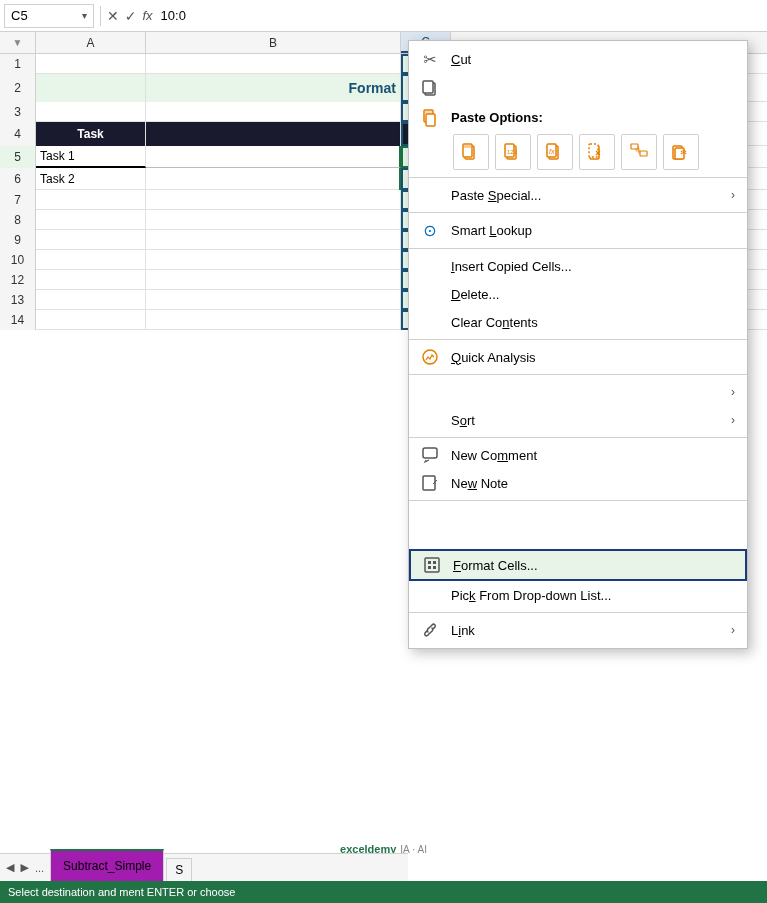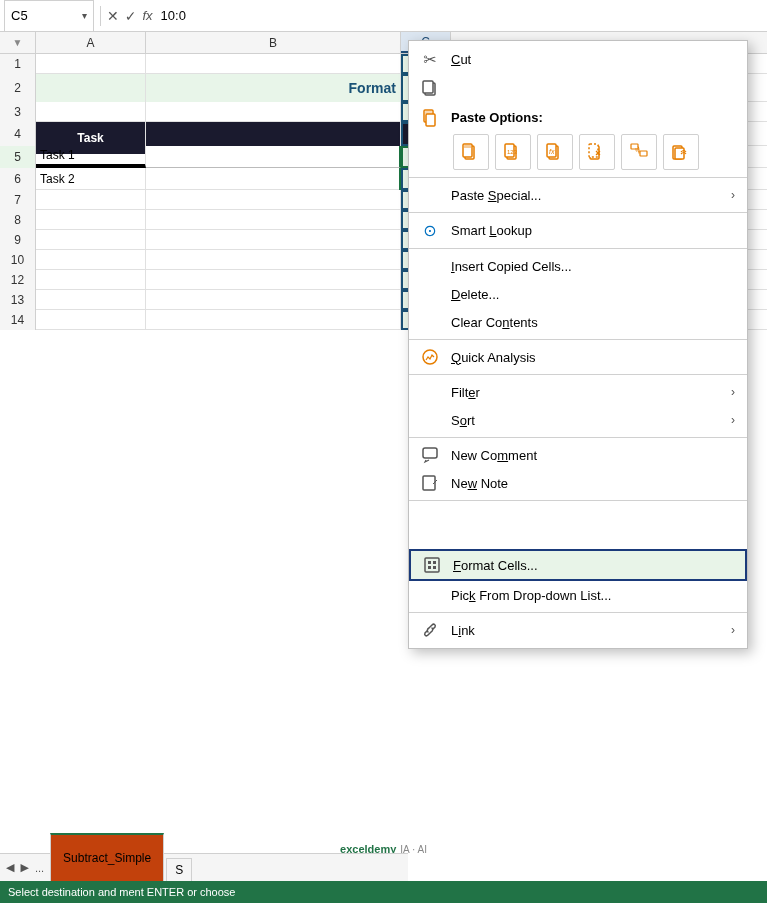--- a/index.html
+++ b/index.html
@@ -38,7 +38,7 @@
       border: 1px solid #d0d0d0;
       padding: 2px 6px;
       width: 90px;
-      height: 32px;
+      height: 24px;
       font-size: 13px;
       background: #fff;
       gap: 4px;

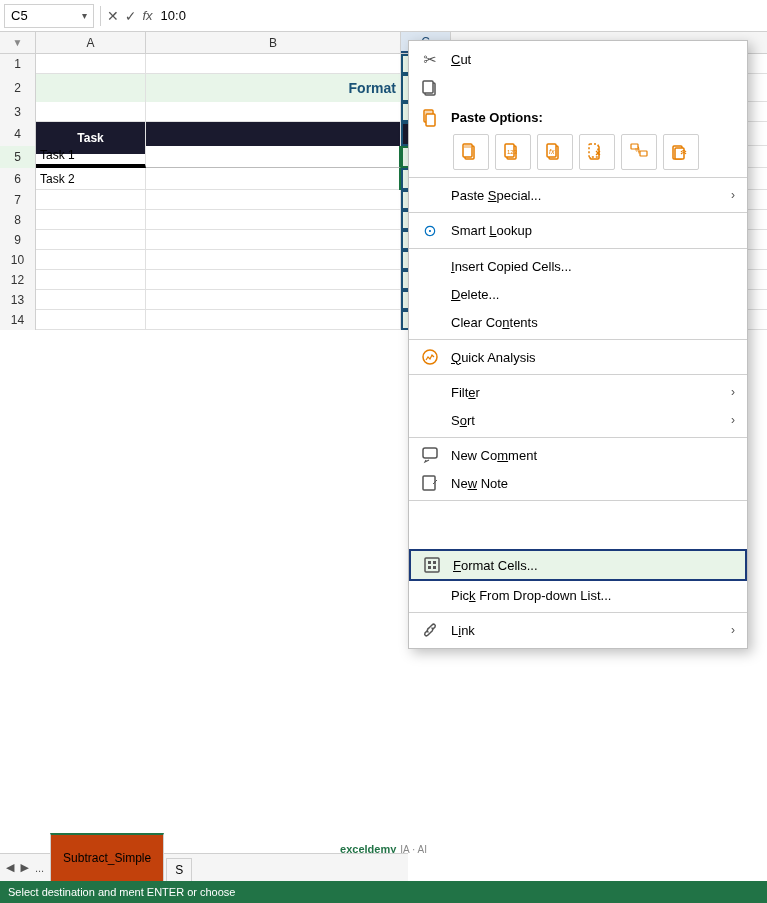--- a/index.html
+++ b/index.html
@@ -324,7 +324,7 @@
 
     <div class="grid-row row-header-data" style="height:24px;">
       <div class="row-num" style="height:24px;">4</div>
-      <div class="grid-cell col-a" style="height:32px;background:#1a1a2e;color:#fff;font-weight:bold;justify-content:center;">
+      <div class="grid-cell col-a" style="height:24px;background:#1a1a2e;color:#fff;font-weight:bold;justify-content:center;">
         <span>Task</span>
       </div>
       <div class="grid-cell col-b" style="height:24px;background:#1a1a2e;color:#fff;"></div>

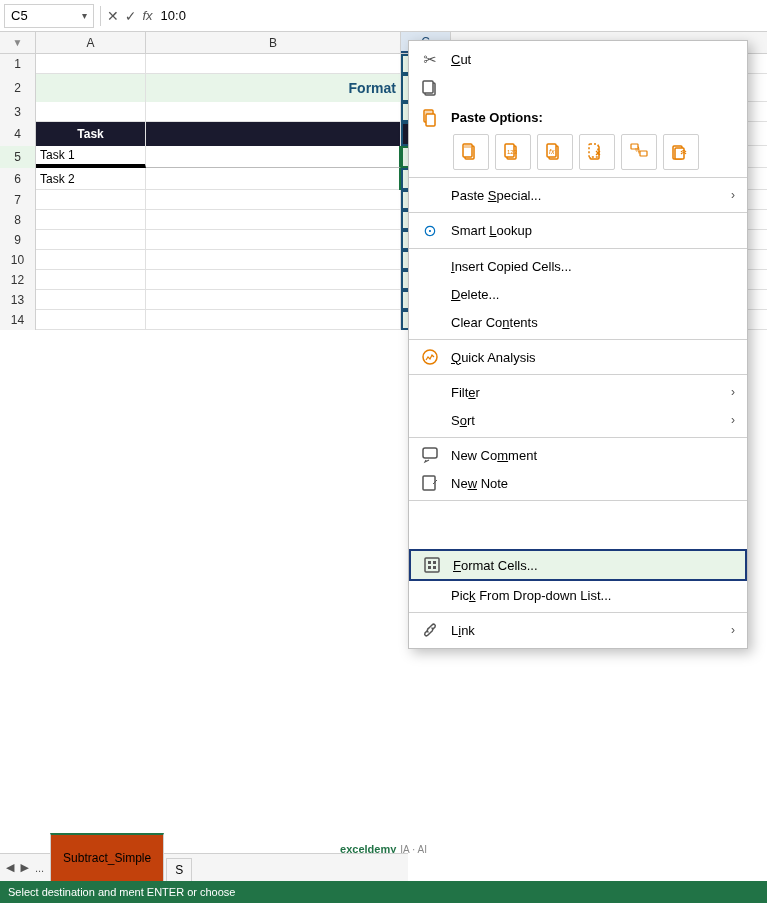--- a/index.html
+++ b/index.html
@@ -333,7 +333,7 @@
 
     <div class="grid-row" style="height:22px;">
       <div class="row-num" style="height:22px;background:#e8f5e9;">5</div>
-      <div class="grid-cell col-a" style="height:22px;border-bottom:4px solid #000000;">
+      <div class="grid-cell col-a" style="height:22px;border-bottom:2px solid #000000;">
         <span>Task 1</span>
       </div>
       <div class="grid-cell col-b" style="height:22px;border-right:2px solid #1a7340;border-bottom:1px solid #bbb;"></div>

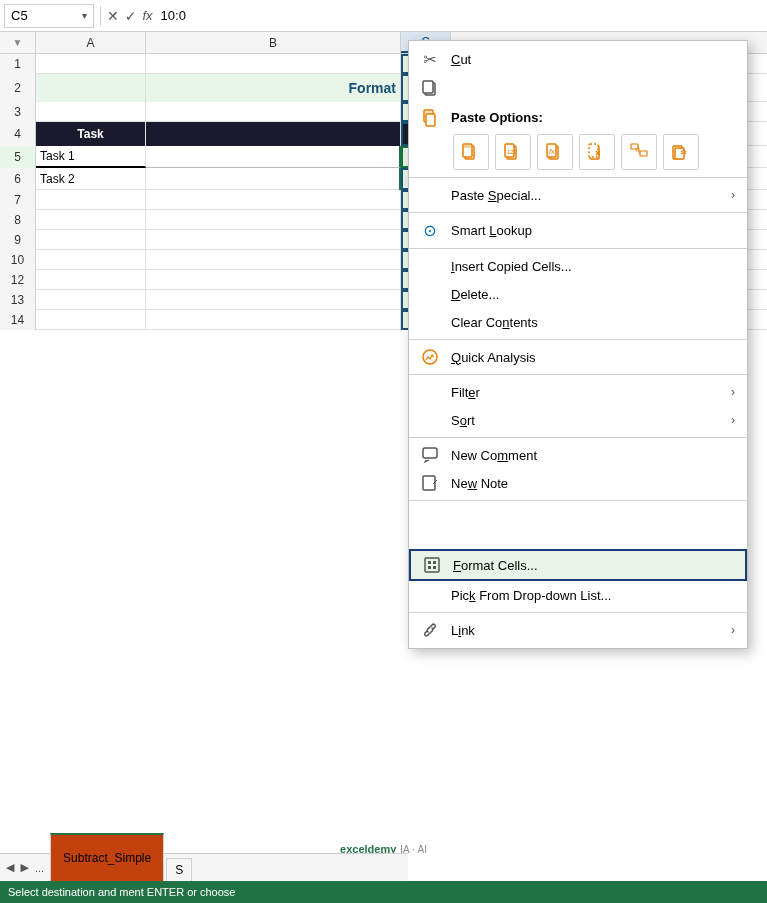--- a/index.html
+++ b/index.html
@@ -522,7 +522,6 @@
 
     <div class="menu-item">
       <div class="menu-icon"></div>
-      <div class="menu-label">Filt<u>e</u>r</div>
       <span class="menu-arrow">›</span>
     </div>
 

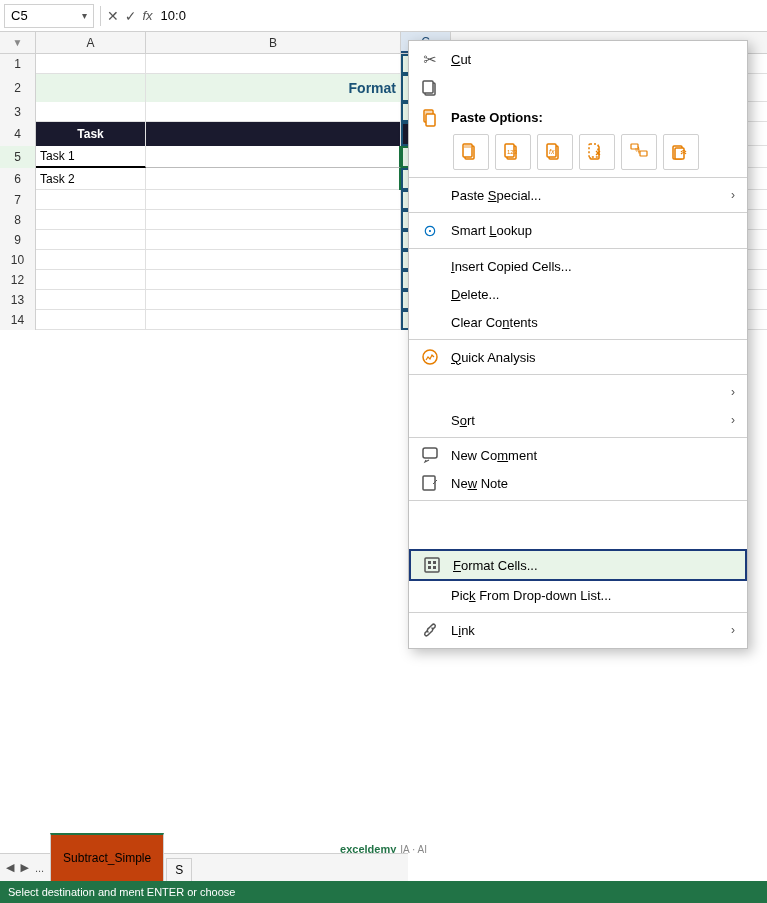--- a/index.html
+++ b/index.html
@@ -601,7 +601,7 @@
       <button style="background:none;border:none;font-size:11px;cursor:pointer;color:#555;padding:2px;">...</button>
     </div>
     <div style="display:flex;align-items:flex-end;height:100%;">
-      <div style="padding:16px 12px;background:#c2410c;border:1px solid #d0d0d0;border-bottom:none;border-top:2px solid #217346;font-size:12px;cursor:pointer;white-space:nowrap;">
+      <div style="padding:8px 12px;background:#a21caf;border:1px solid #d0d0d0;border-bottom:none;border-top:2px solid #217346;font-size:12px;cursor:pointer;white-space:nowrap;">
         <span>Subtract_Simple</span>
       </div>
       <div style="padding:4px 8px;background:#f5f5f5;border:1px solid #d0d0d0;border-bottom:none;font-size:12px;cursor:pointer;margin-left:2px;">

